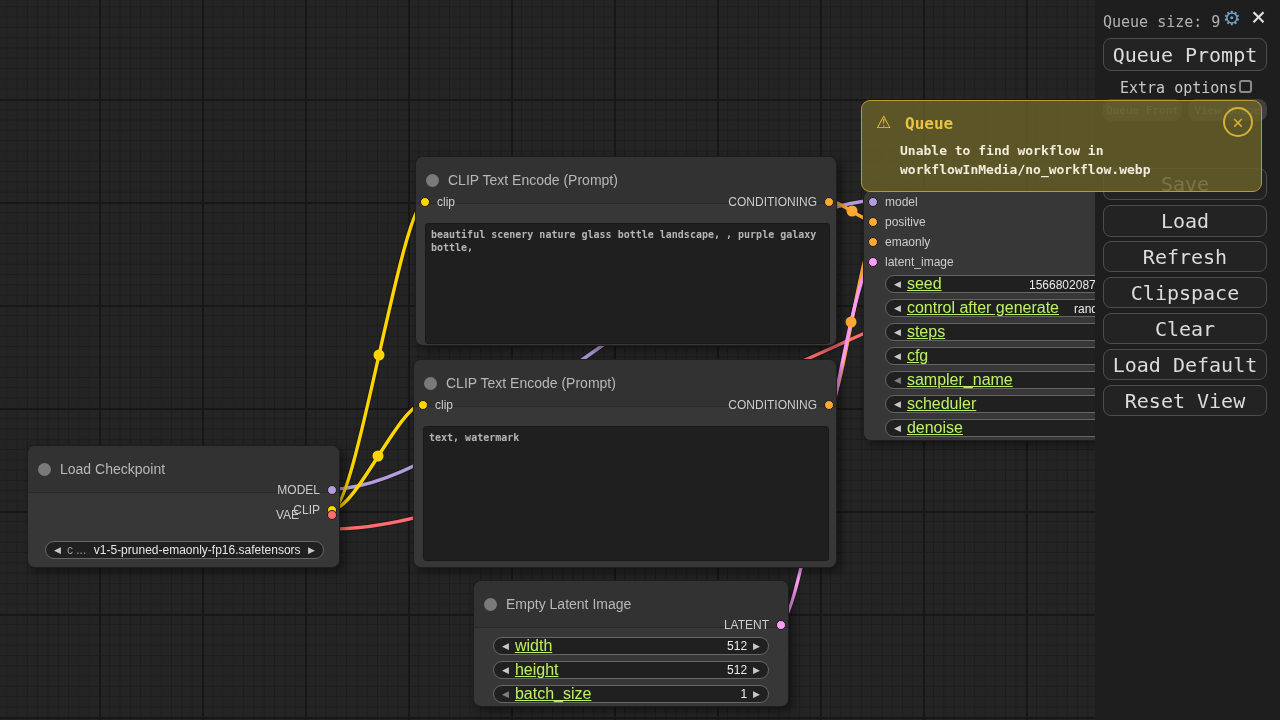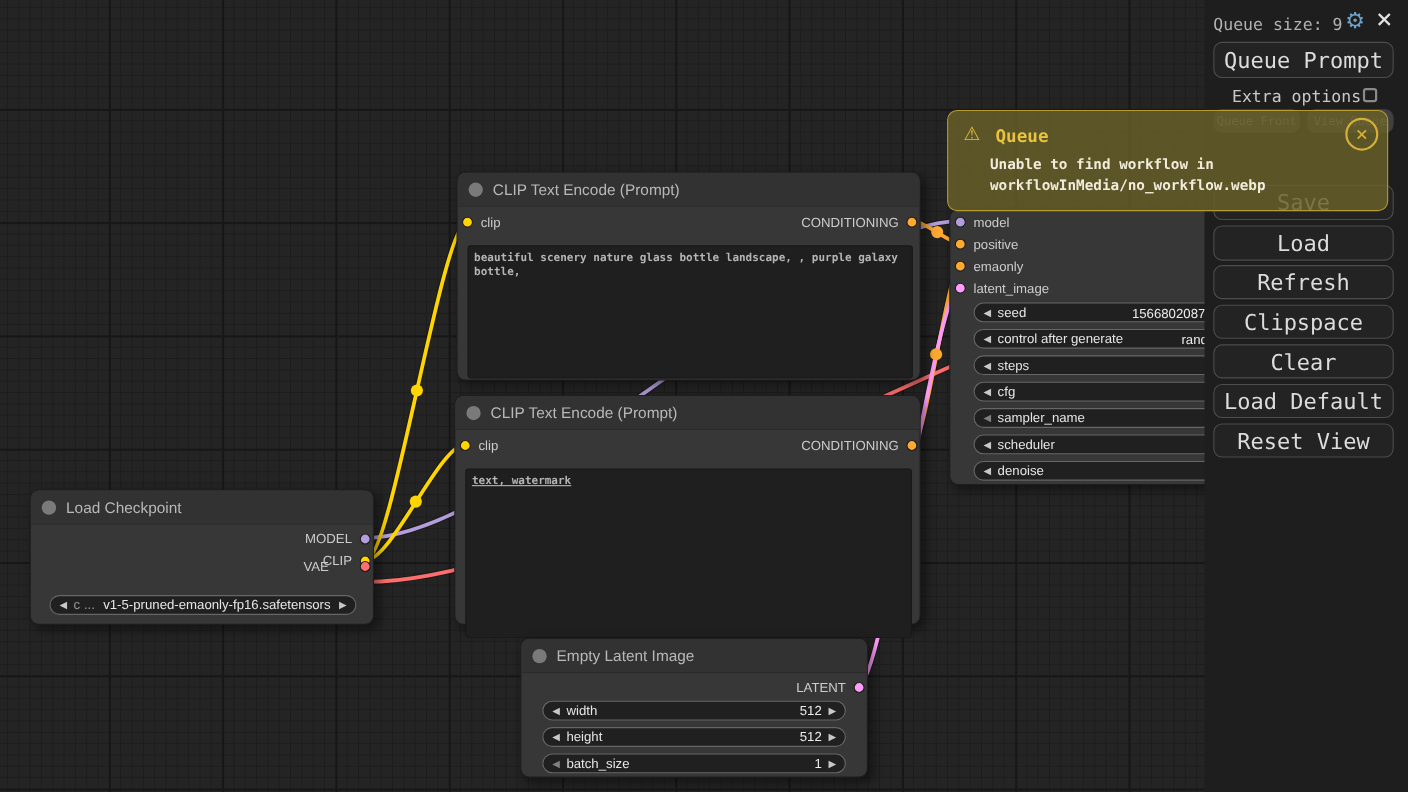--- a/index.html
+++ b/index.html
@@ -19,7 +19,7 @@
   .node{position:absolute;z-index:10;background:#373737;border:1px solid #1e1e1e;
     border-radius:8px;box-shadow:4px 4px 10px rgba(0,0,0,.45);box-sizing:border-box;}
   .node-title{height:30px;background:#323232;border-radius:8px 8px 0 0;display:flex;
-    align-items:center;padding:0 10px;border-bottom:1px solid #2a2a2a;}
+    align-items:center;padding:8px 10px;border-bottom:1px solid #2a2a2a;}
   .title-dot{width:13px;height:13px;border-radius:50%;background:#7a7a7a;margin-right:9px;flex:none;}
   .title-text{font-size:14px;color:#b8b8b8;white-space:nowrap;}
   .port-row{position:absolute;display:flex;align-items:center;gap:7px;height:14px;}

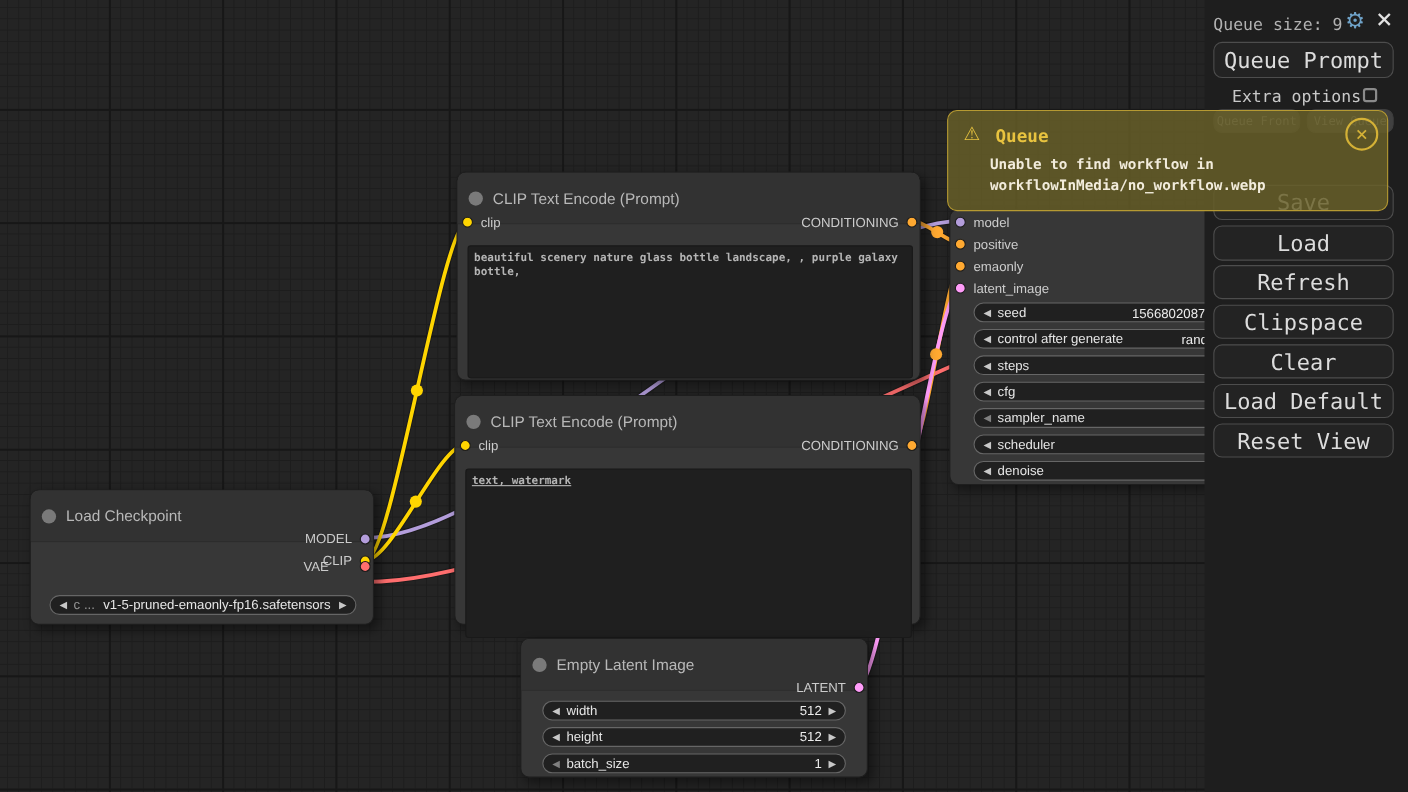--- a/index.html
+++ b/index.html
@@ -34,7 +34,7 @@
     border-radius:10px;display:flex;align-items:center;padding:0 8px;gap:6px;box-sizing:border-box;}
   .w-arrow{font-size:9px;color:#c8c8c8;flex:none;line-height:1;}
   .w-arrow.dim{color:#808080;}
-  .w-label{font-size:12px;color:#e5e5e5;white-space:nowrap;}
+  .w-label{font-size:16px;color:#bef264;white-space:nowrap;text-decoration:underline;}
   .w-label.flex{flex:1;}
   .w-value{font-size:12px;color:#ececec;white-space:nowrap;}
   .w-value.abs{position:absolute;top:2px;}

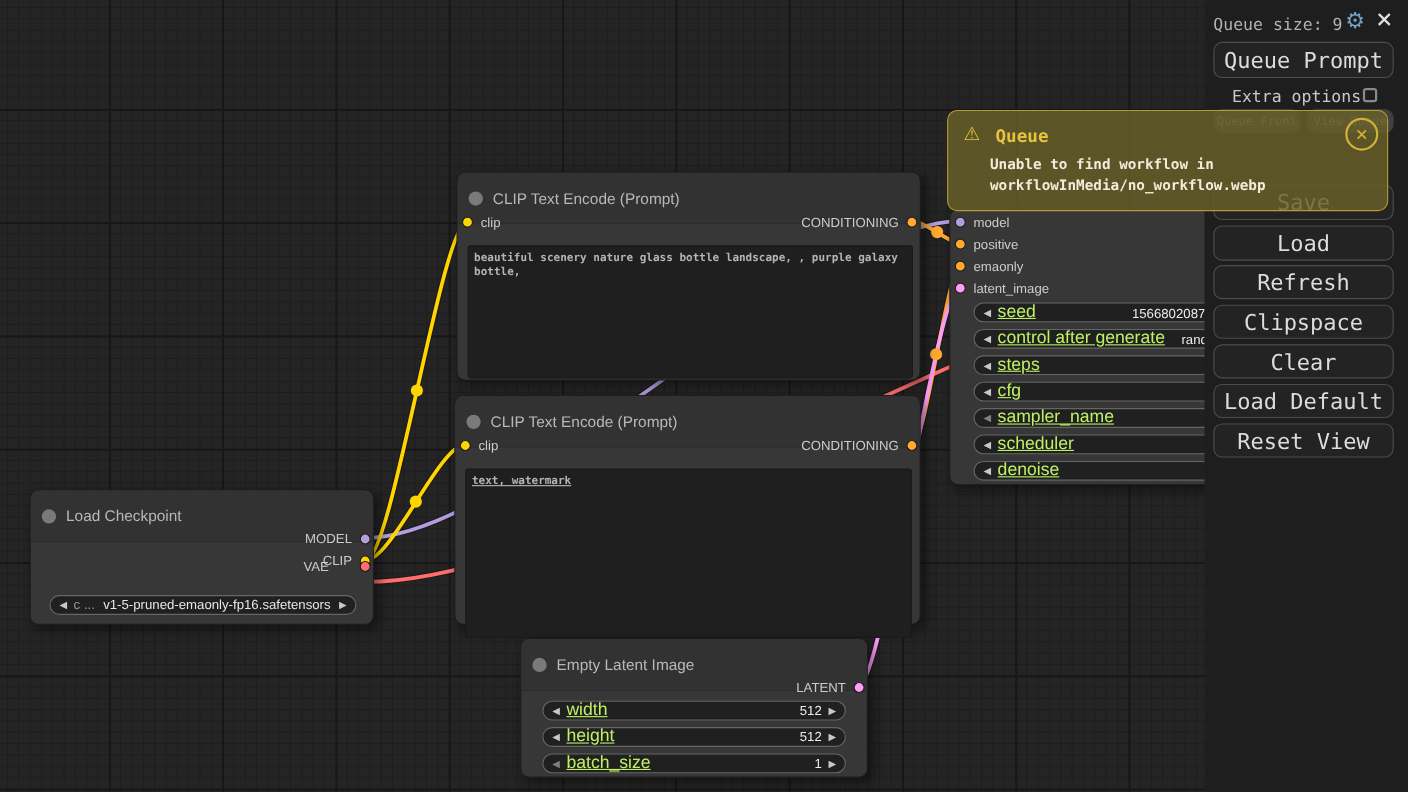--- a/index.html
+++ b/index.html
@@ -162,7 +162,7 @@
       <span class="port-label">CONDITIONING</span>
       <span class="port-dot" style="background:#FFA931;"></span>
     </div>
-    <div class="textarea" style="left:9px;top:66px;width:406px;height:154px;text-decoration:underline;">text, watermark</div>
+    <div class="textarea" style="left:9px;top:66px;width:406px;height:135px;">text, watermark</div>
   </div>
 
   <div class="node" style="left:473px;top:580px;width:316px;height:127px;">

